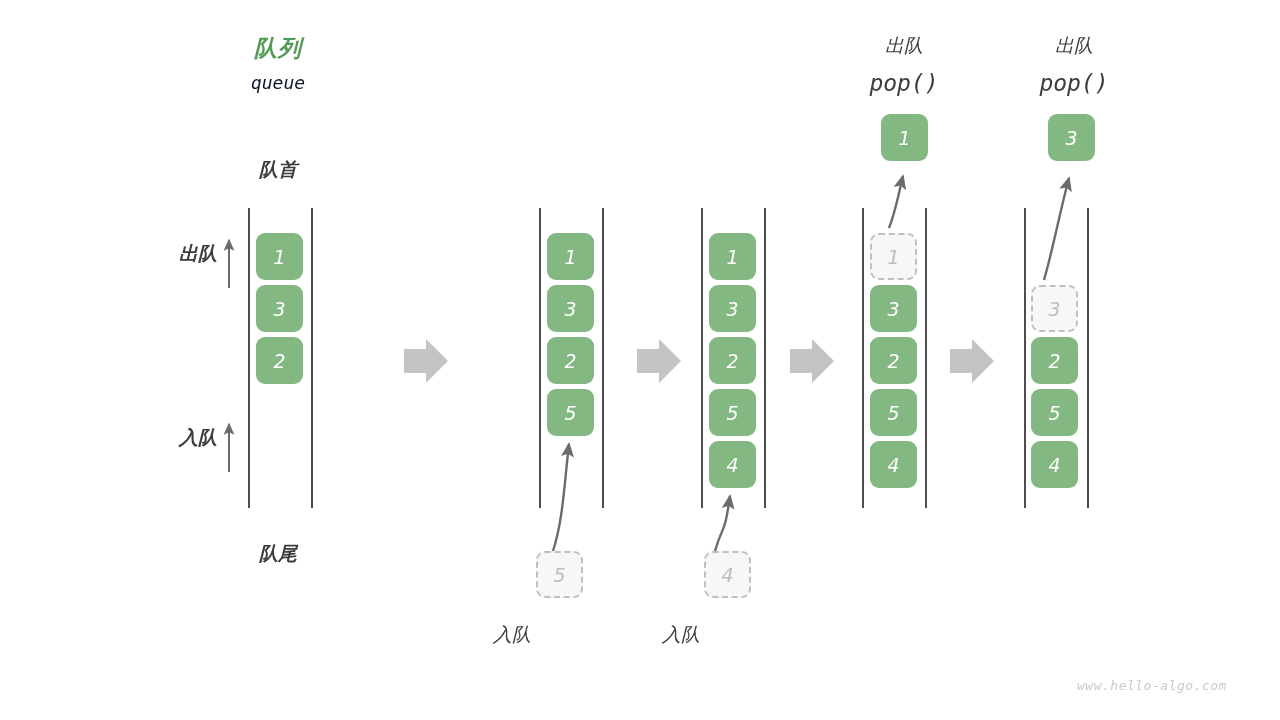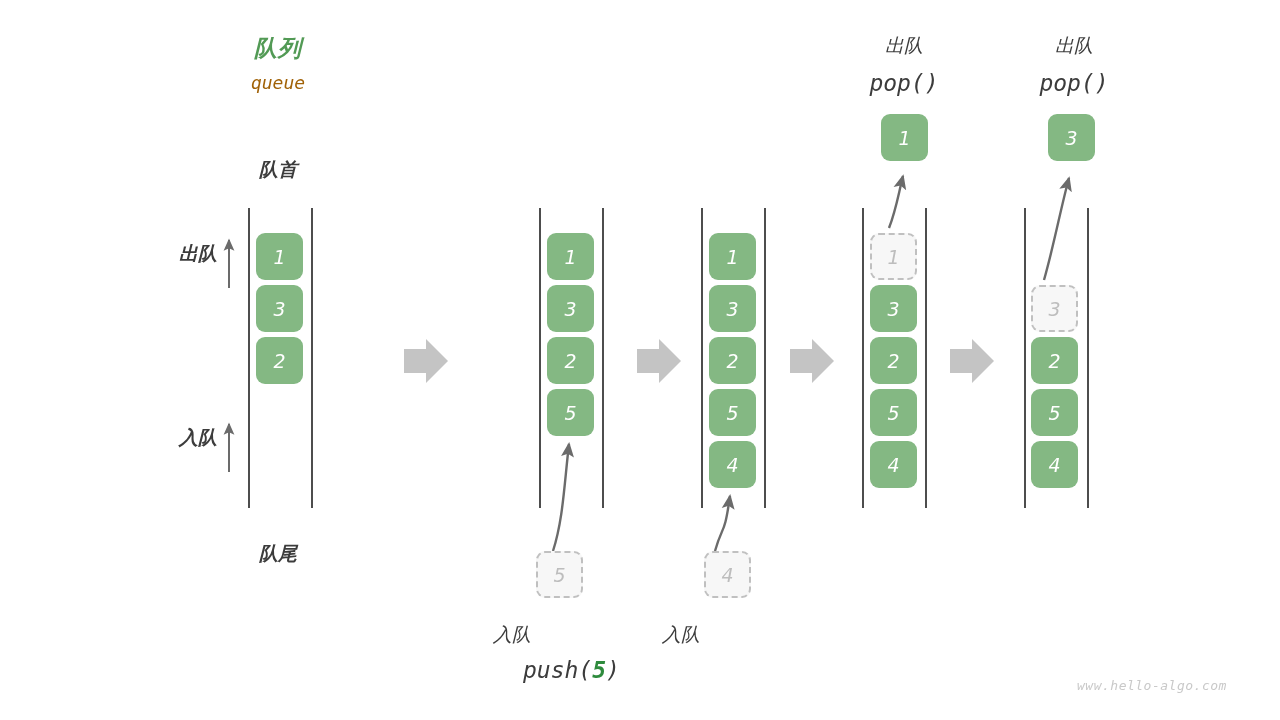--- a/index.html
+++ b/index.html
@@ -35,7 +35,7 @@
   .title-en {
     font-family: "DejaVu Sans Mono", "Liberation Mono", monospace;
     font-size: 18px;
-    color: #a16207;
+    color: #0f172a;
     text-align: center;
   }
   .anchor-label {

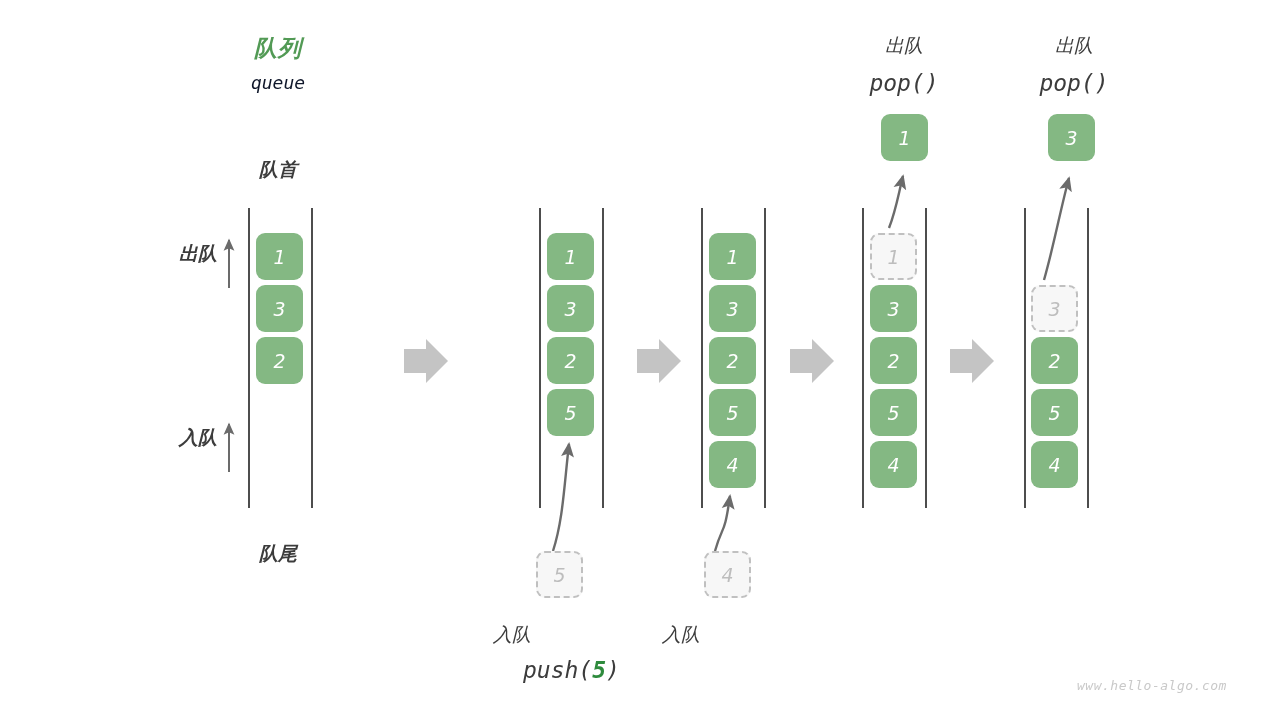--- a/index.html
+++ b/index.html
@@ -184,9 +184,6 @@
   </div>
   <div class="abs cell ghost" style="left:524px; top:551px;">5</div>
   <div class="abs op-cn" style="left:481px; top:622px; width:150px; text-align:left;">入队</div>
-  <div class="abs op-code" style="left:511px; top:657px; width:200px; text-align:left;">
-    <span>push(</span><span class="arg">5</span><span>)</span>
-  </div>
 
   <div class="abs rail" style="left:689px; top:208px; height:300px;"></div>
   <div class="abs rail" style="left:752px; top:208px; height:300px;"></div>

